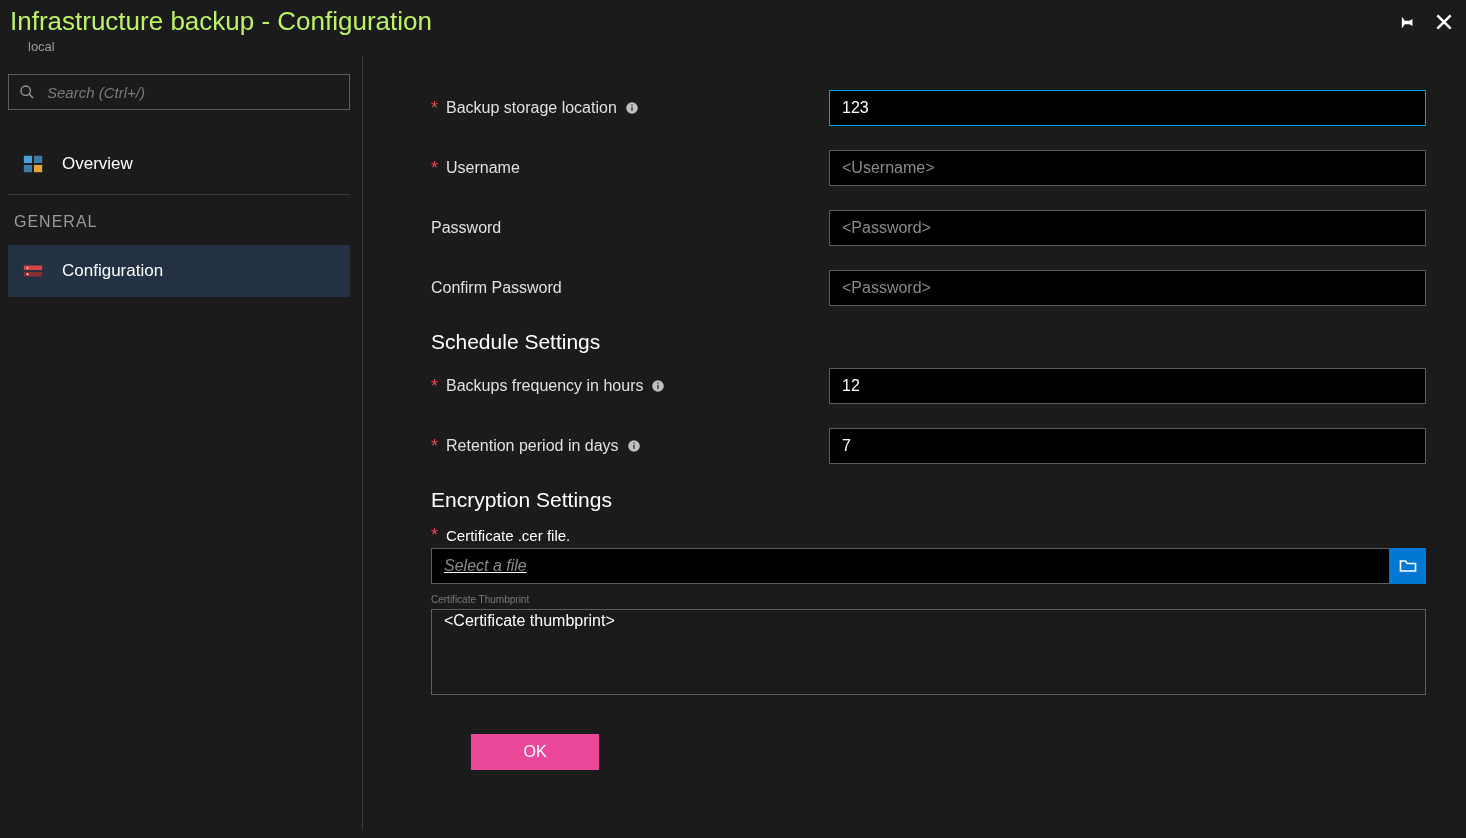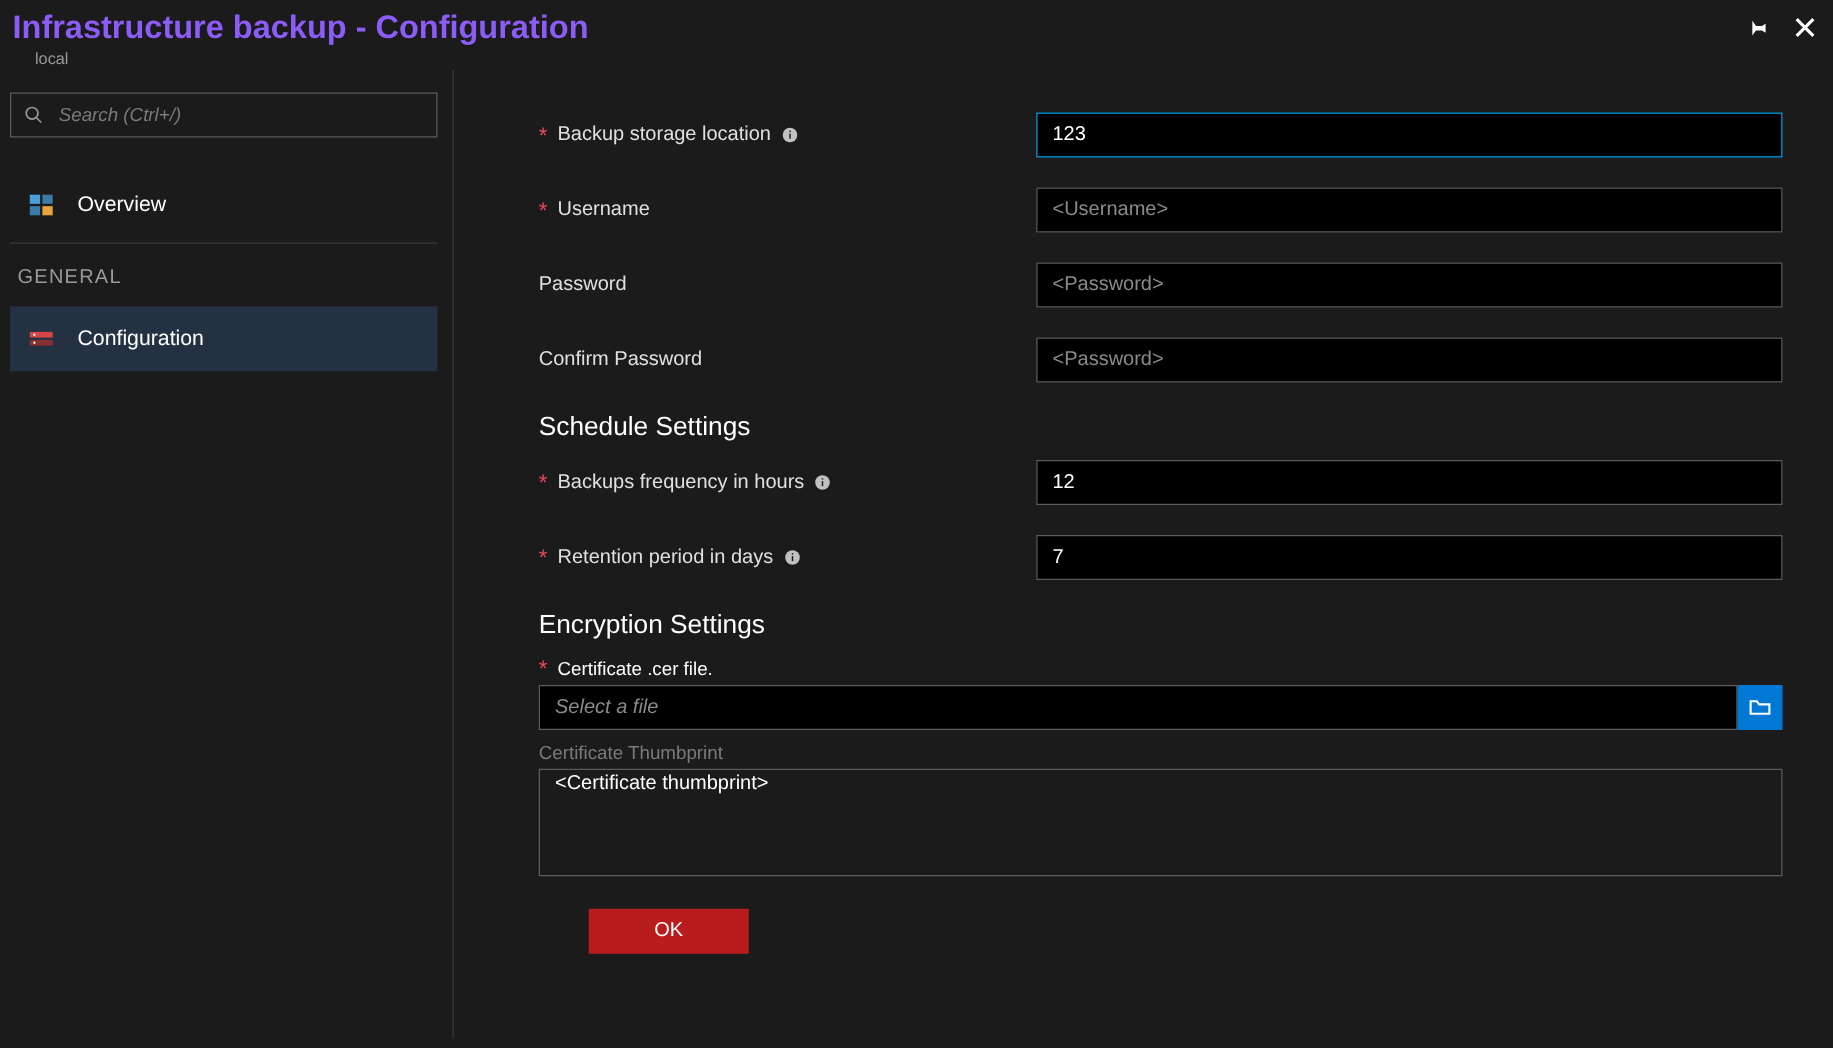--- a/index.html
+++ b/index.html
@@ -9,7 +9,7 @@
     font-size:15px;overflow:hidden;
   }
   .title-bar{display:flex;align-items:flex-start;padding:6px 12px 2px 10px;}
-  .title{font-size:26px;font-weight:700;color:#8b5cf6;}
+  .title{font-size:26px;font-weight:400;color:#bef264;}
   .subtitle{font-size:13px;color:#9a9a9a;margin-top:2px;margin-left:18px;}
   .title-icons{margin-left:auto;display:flex;gap:18px;padding-top:6px;}
   .title-icons svg{width:20px;height:20px;fill:#fff;cursor:pointer;}

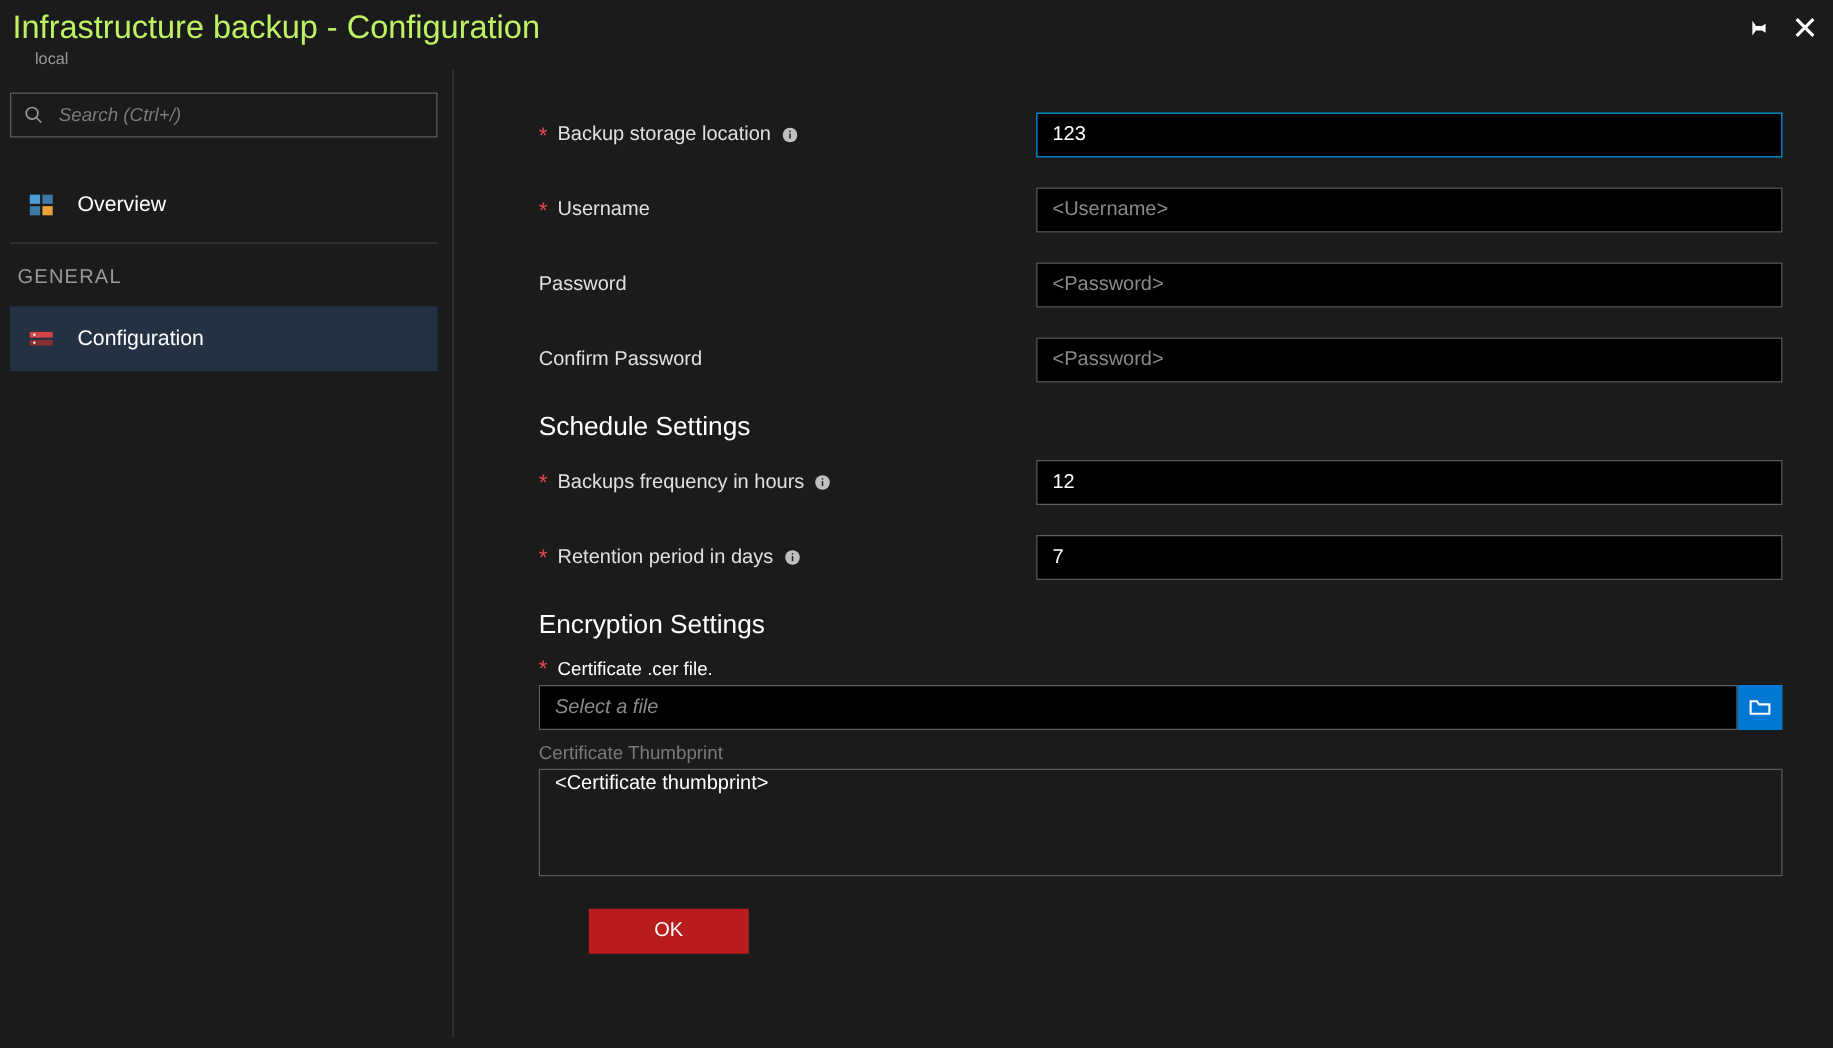--- a/index.html
+++ b/index.html
@@ -54,7 +54,7 @@
   .section-head{font-size:21px;font-weight:400;margin:18px 0 14px 0;}
   .section-head.tight{margin-top:8px;}
 
-  .cert-row{display:flex;align-items:center;gap:0;margin-top:4px;}
+  .cert-row{display:flex;align-items:center;gap:0;margin-top:4px;text-decoration:underline;}
   .cert-row .form-input{flex:1;}
   .file-btn{
     width:36px;height:36px;background:#0078d4;display:flex;

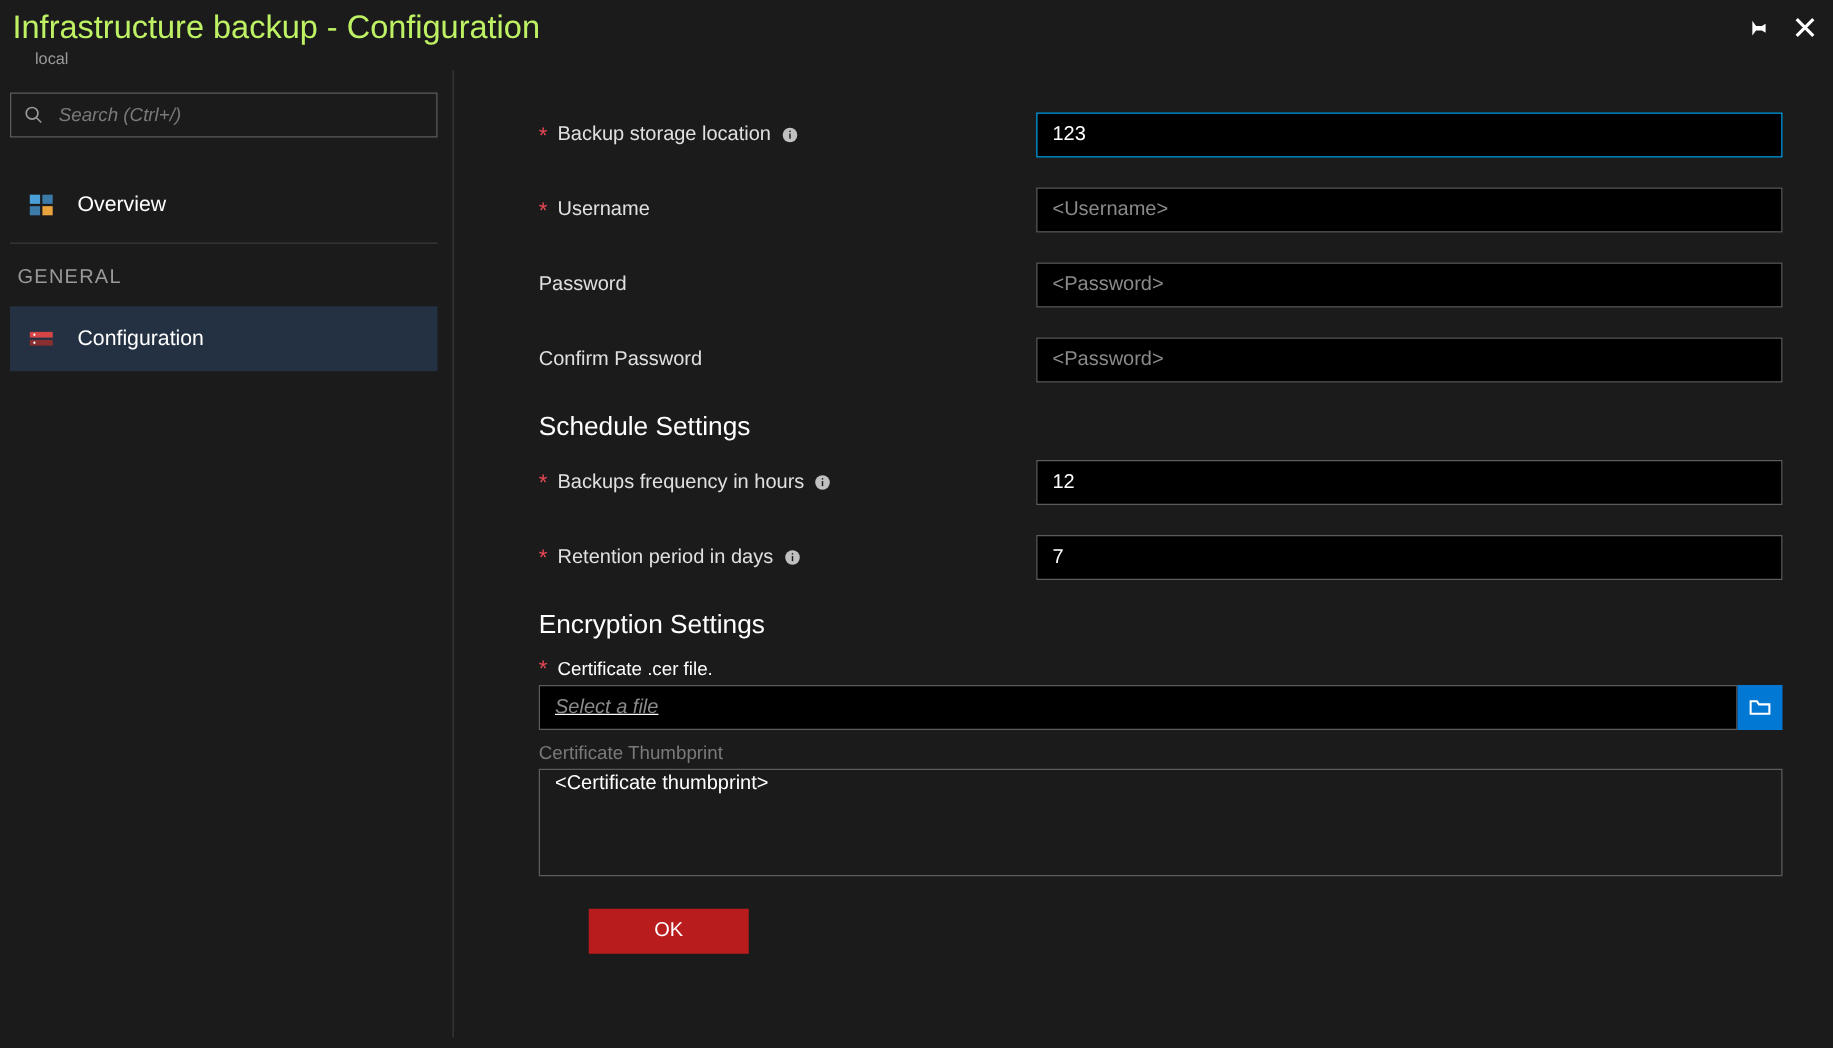--- a/index.html
+++ b/index.html
@@ -61,7 +61,7 @@
     align-items:center;justify-content:center;cursor:pointer;
   }
   .file-btn svg{width:20px;height:20px;stroke:#fff;fill:none;stroke-width:2;}
-  .muted-label{color:#7a7a7a;font-size:15px;margin:10px 0 4px 0;}
+  .muted-label{color:#7a7a7a;font-size:10px;margin:10px 0 4px 0;}
   .thumb-box{
     width:100%;height:86px;border:1px solid #5c5c5c;background:#1b1b1b;
     padding:2px 12px;box-sizing:border-box;color:#fff;font-size:16px;

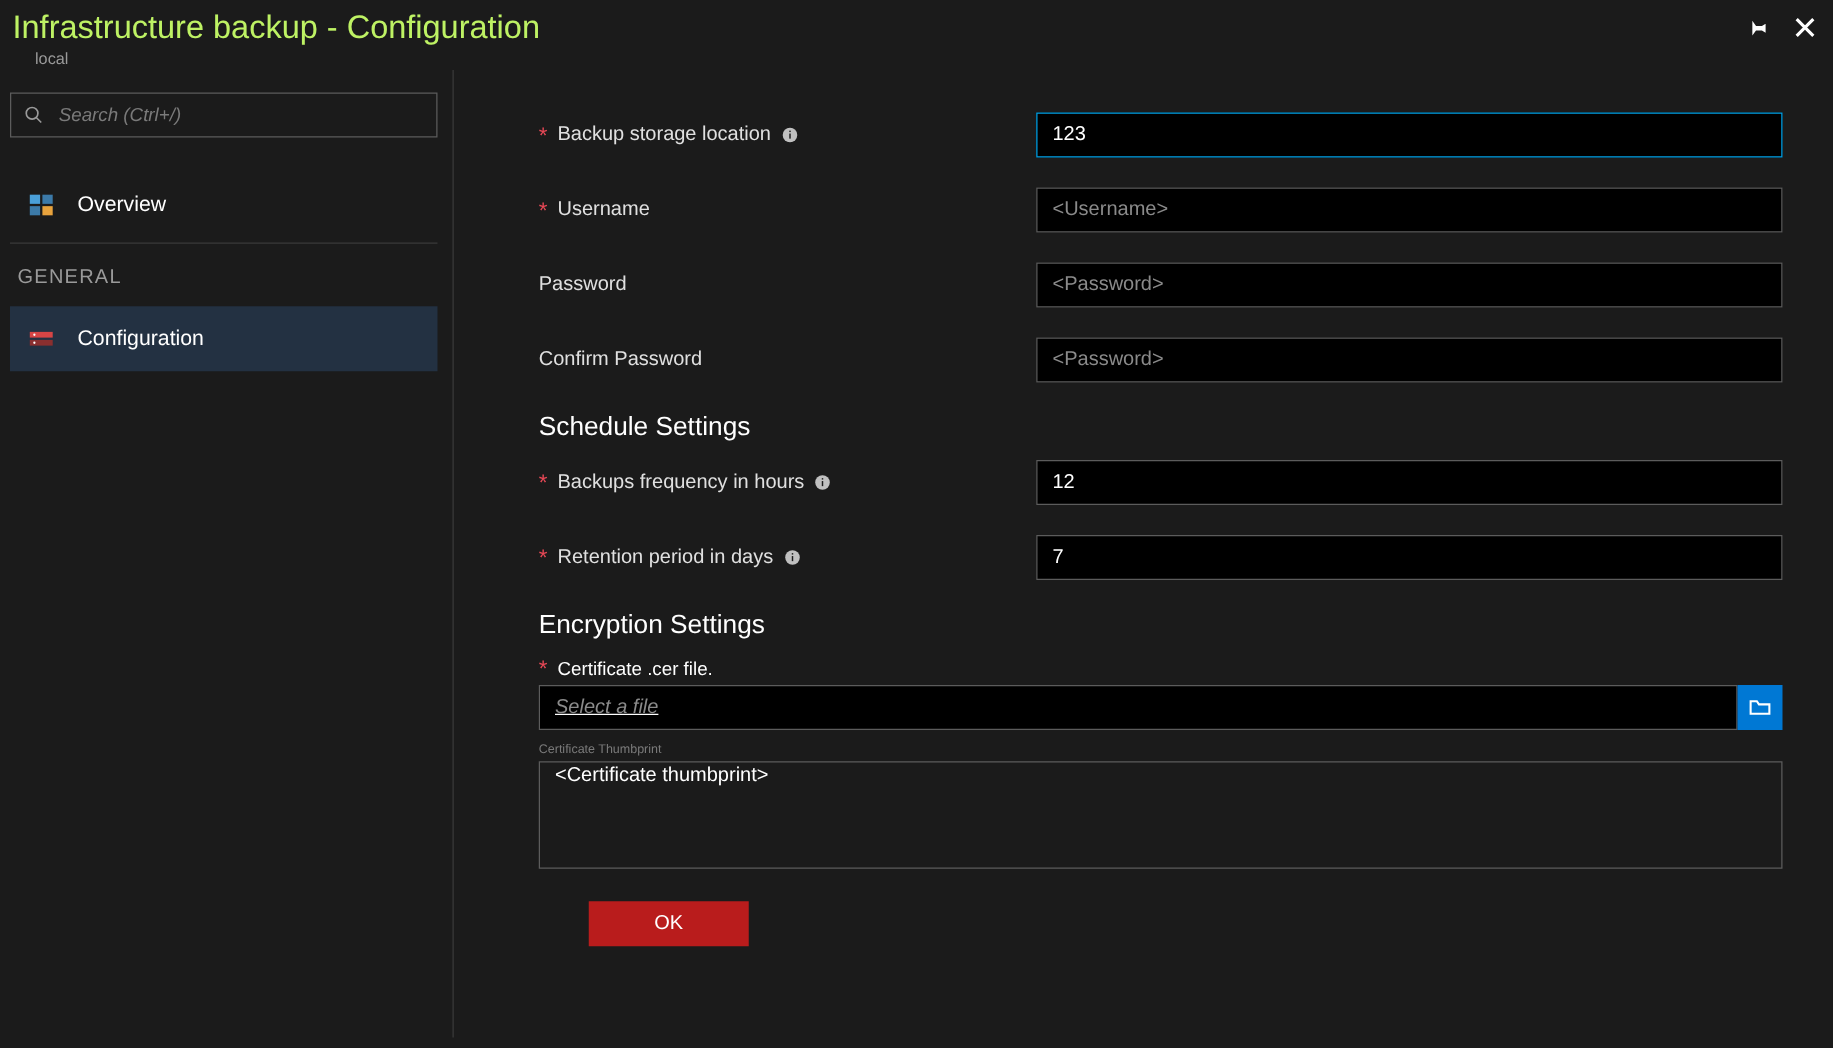--- a/index.html
+++ b/index.html
@@ -67,8 +67,8 @@
     padding:2px 12px;box-sizing:border-box;color:#fff;font-size:16px;
   }
   .ok-btn{
-    width:128px;height:36px;background:#b91c1c;color:#fff;border:none;
-    font-size:16px;cursor:pointer;margin:26px 0 20px 40px;
+    width:128px;height:36px;background:#ec4899;color:#fff;border:none;
+    font-size:16px;cursor:pointer;margin:39px 0 20px 40px;
   }
 </style>
 </head>

